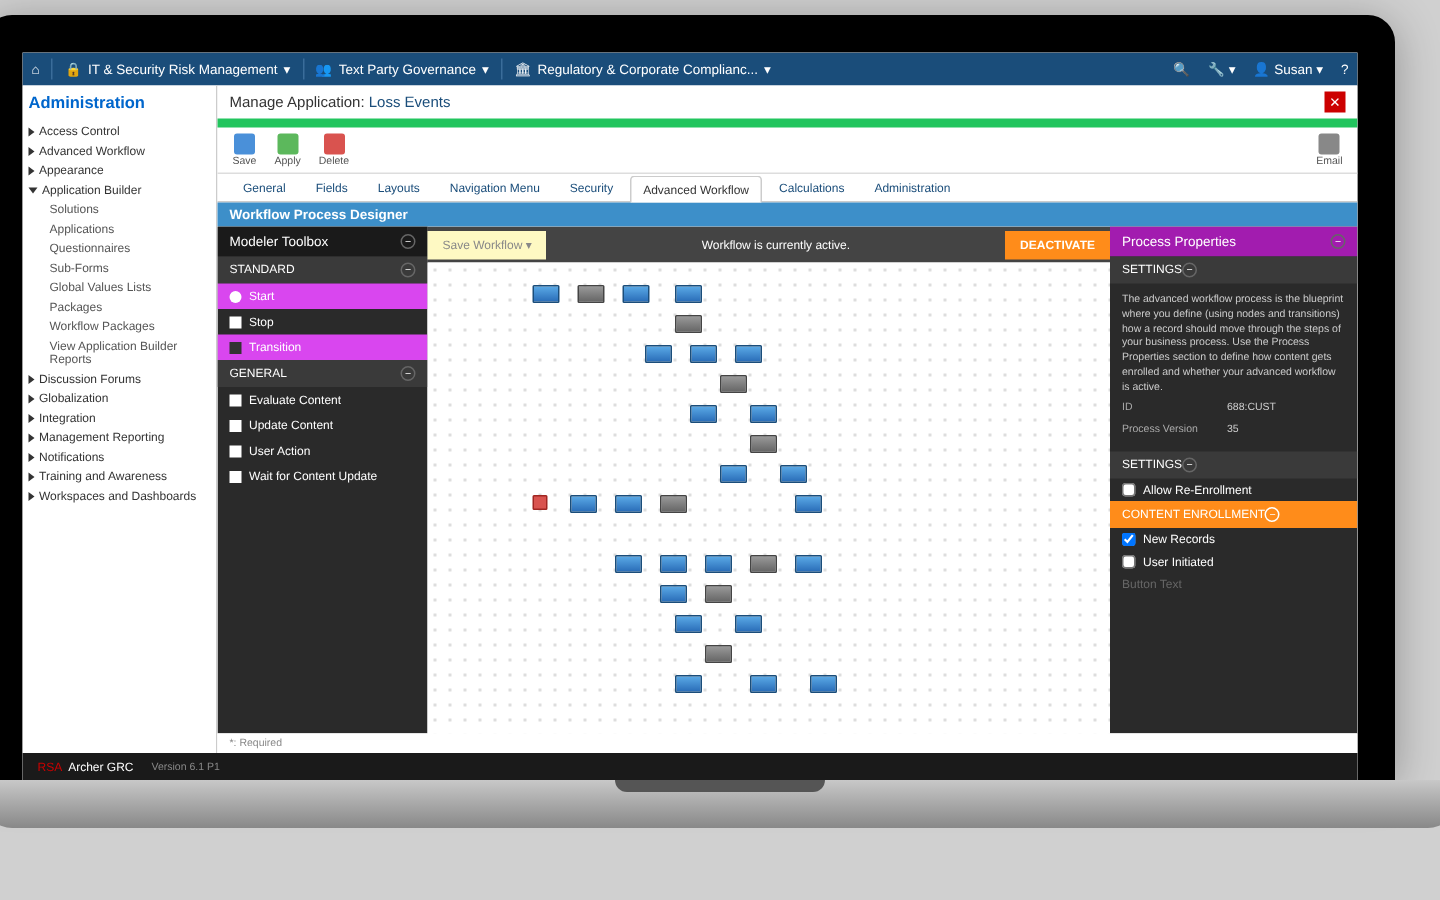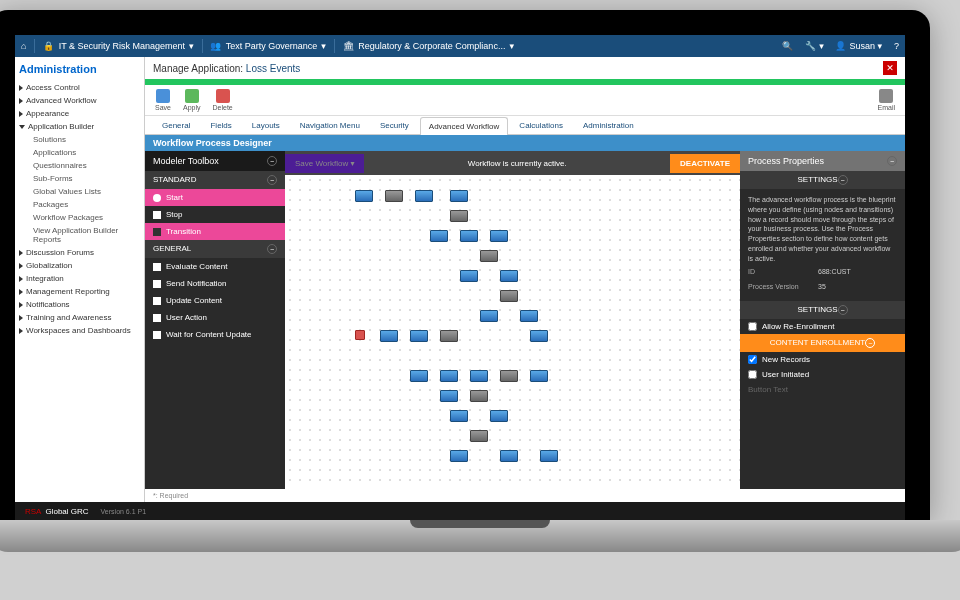--- a/index.html
+++ b/index.html
@@ -51,7 +51,7 @@
 
 .canvas-area{flex:1;display:flex;flex-direction:column}
 .canvas-toolbar{background:#444;display:flex;align-items:center;height:24px;font-size:8px;color:#fff}
-.save-btn{background:#4c1d95;padding:5px 10px;color:#888}
+.save-btn{background:#fef9c3;padding:5px 10px;color:#888}
 .status-txt{flex:1;text-align:center}
 .deact-btn{background:#ff8c1a;padding:5px 10px;font-weight:bold;cursor:pointer}
 .canvas{flex:1;background:#fff;background-image:radial-gradient(#ddd 1px,transparent 1px);background-size:10px 10px;position:relative;overflow:hidden}

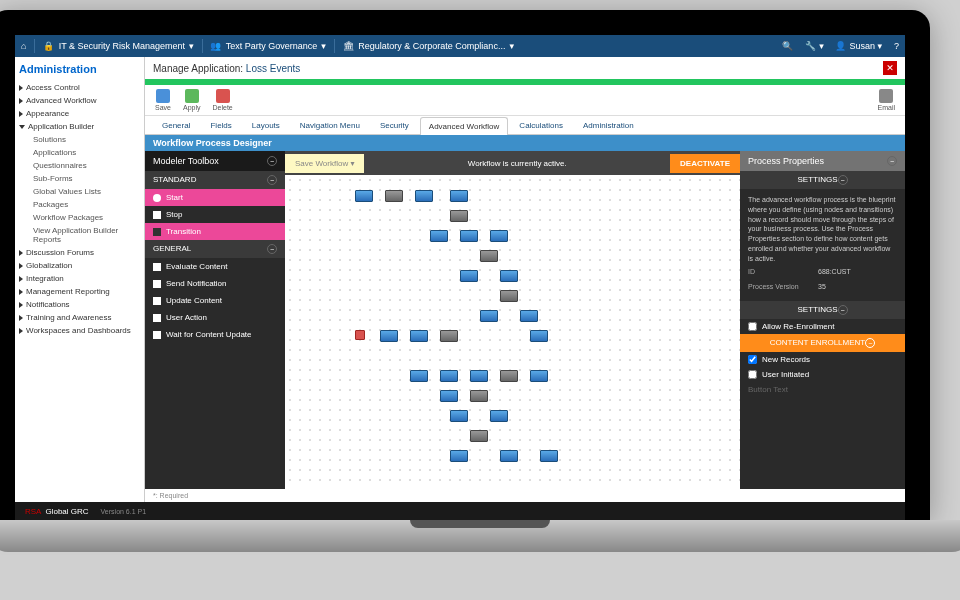--- a/index.html
+++ b/index.html
@@ -60,7 +60,7 @@
 .node.red{background:#d9534f;border-color:#a02622}
 
 .props{width:165px;background:#2a2a2a;color:#fff;font-size:8px;display:flex;flex-direction:column}
-.props-header{background:#737373;padding:5px 8px;font-size:9px;display:flex;justify-content:space-between}
+.props-header{background:#a21caf;padding:5px 8px;font-size:9px;display:flex;justify-content:space-between}
 .props-section{background:#3a3a3a;padding:4px 8px;font-size:8px;text-transform:uppercase;display:flex;justify-content:center}
 .props-section.orange{background:#ff8c1a}
 .props-body{padding:6px 8px;font-size:7px;color:#ccc;line-height:1.4}

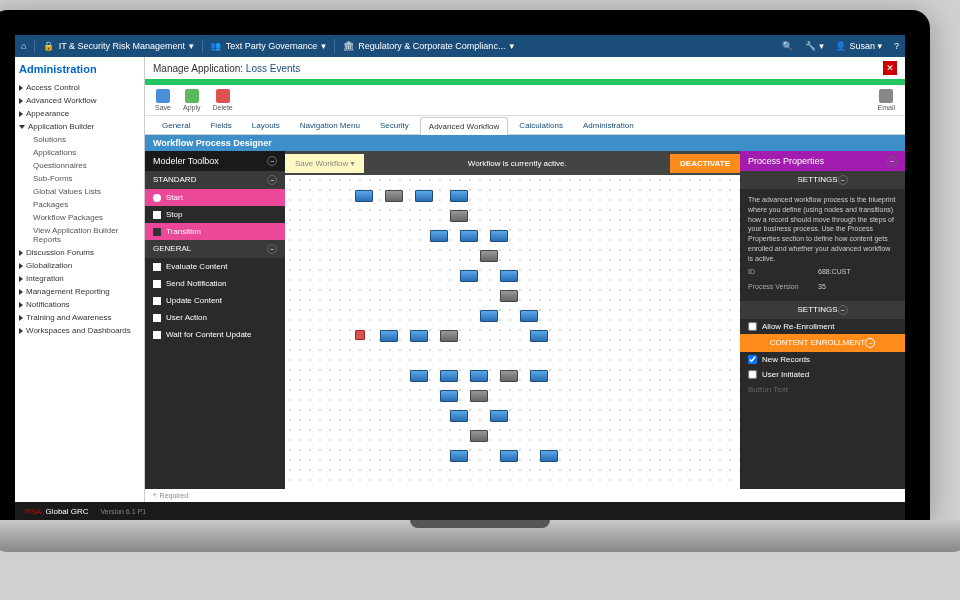--- a/index.html
+++ b/index.html
@@ -61,7 +61,7 @@
 
 .props{width:165px;background:#2a2a2a;color:#fff;font-size:8px;display:flex;flex-direction:column}
 .props-header{background:#a21caf;padding:5px 8px;font-size:9px;display:flex;justify-content:space-between}
-.props-section{background:#3a3a3a;padding:4px 8px;font-size:8px;text-transform:uppercase;display:flex;justify-content:center}
+.props-section{background:#3a3a3a;padding:4px 8px;font-size:8px;text-transform:uppercase;display:flex;justify-content:flex-start}
 .props-section.orange{background:#ff8c1a}
 .props-body{padding:6px 8px;font-size:7px;color:#ccc;line-height:1.4}
 .props-row{display:flex;padding:3px 0}

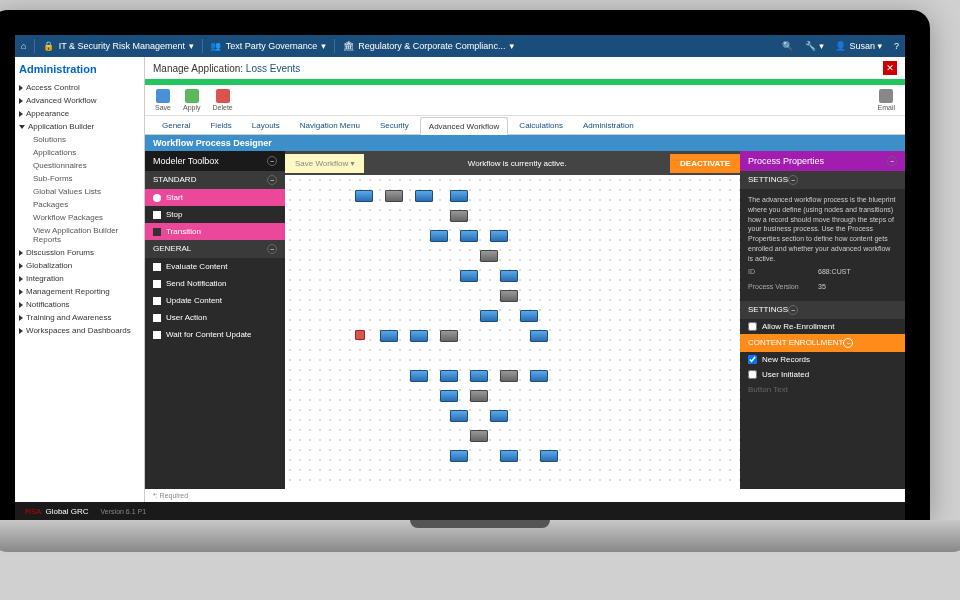--- a/index.html
+++ b/index.html
@@ -46,7 +46,7 @@
 .toolbox-header{background:#1a1a1a;padding:5px 8px;font-size:9px;display:flex;justify-content:space-between;align-items:center}
 .toolbox-section{background:#3a3a3a;padding:4px 8px;font-size:8px;display:flex;justify-content:space-between;text-transform:uppercase}
 .tb-item{padding:4px 8px;display:flex;align-items:center;gap:5px;cursor:pointer}
-.tb-item.active{background:#ec4899}
+.tb-item.active{background:#d946ef}
 .tb-icon{width:8px;height:8px;background:#fff;border-radius:50%}
 
 .canvas-area{flex:1;display:flex;flex-direction:column}

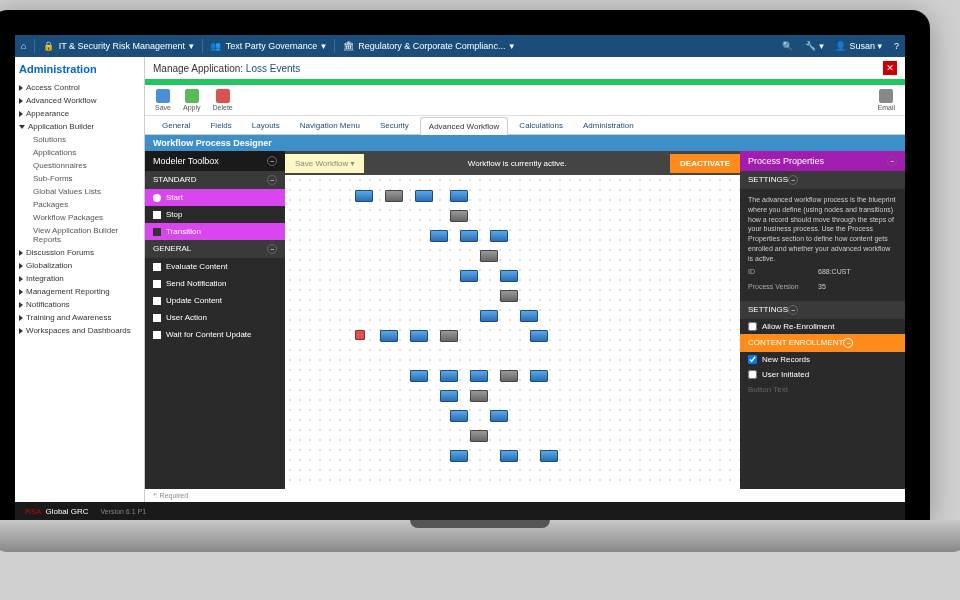--- a/index.html
+++ b/index.html
@@ -222,10 +222,6 @@
         <div class="tb-item">
                   <span class="tb-icon" style="border-radius:0"></span>
                   <span>Evaluate Content</span>
-                </div>
-        <div class="tb-item">
-                  <span class="tb-icon" style="border-radius:0"></span>
-                  <span>Send Notification</span>
                 </div>
         <div class="tb-item">
                   <span class="tb-icon" style="border-radius:0"></span>

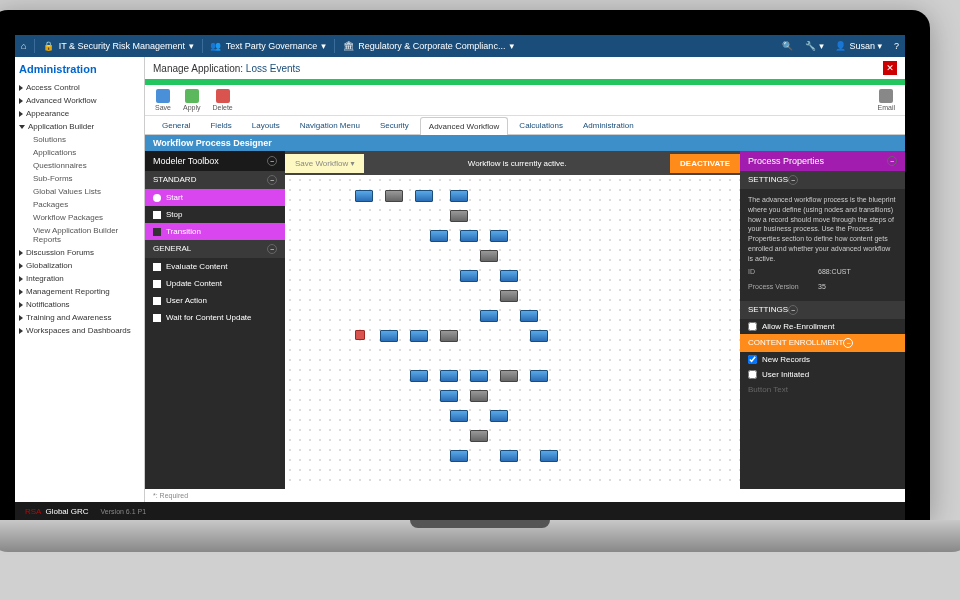--- a/index.html
+++ b/index.html
@@ -330,7 +330,7 @@
 
 <div class="footer">
   <span class="rsa">RSA</span>
-  <span>Global GRC</span>
+  <span>Archer GRC</span>
   <span class="ver">Version 6.1 P1</span>
 </div>
 

